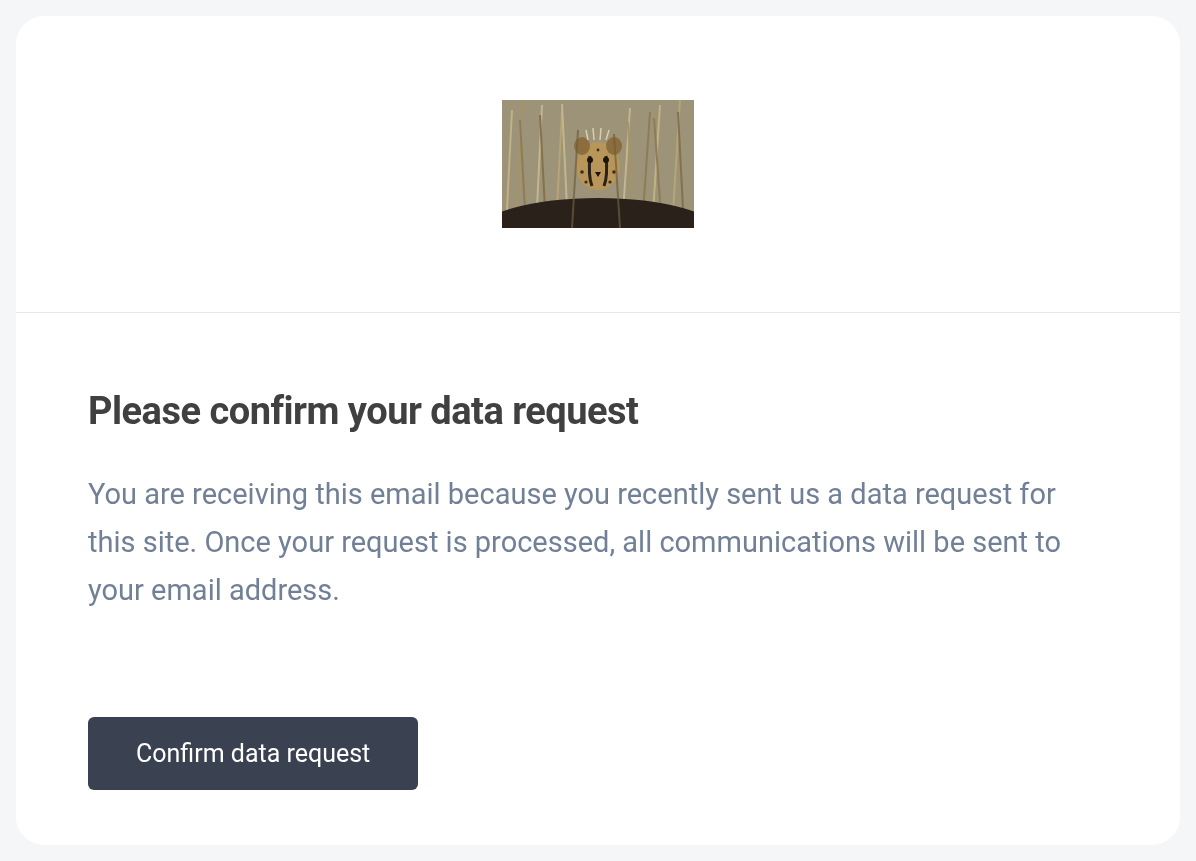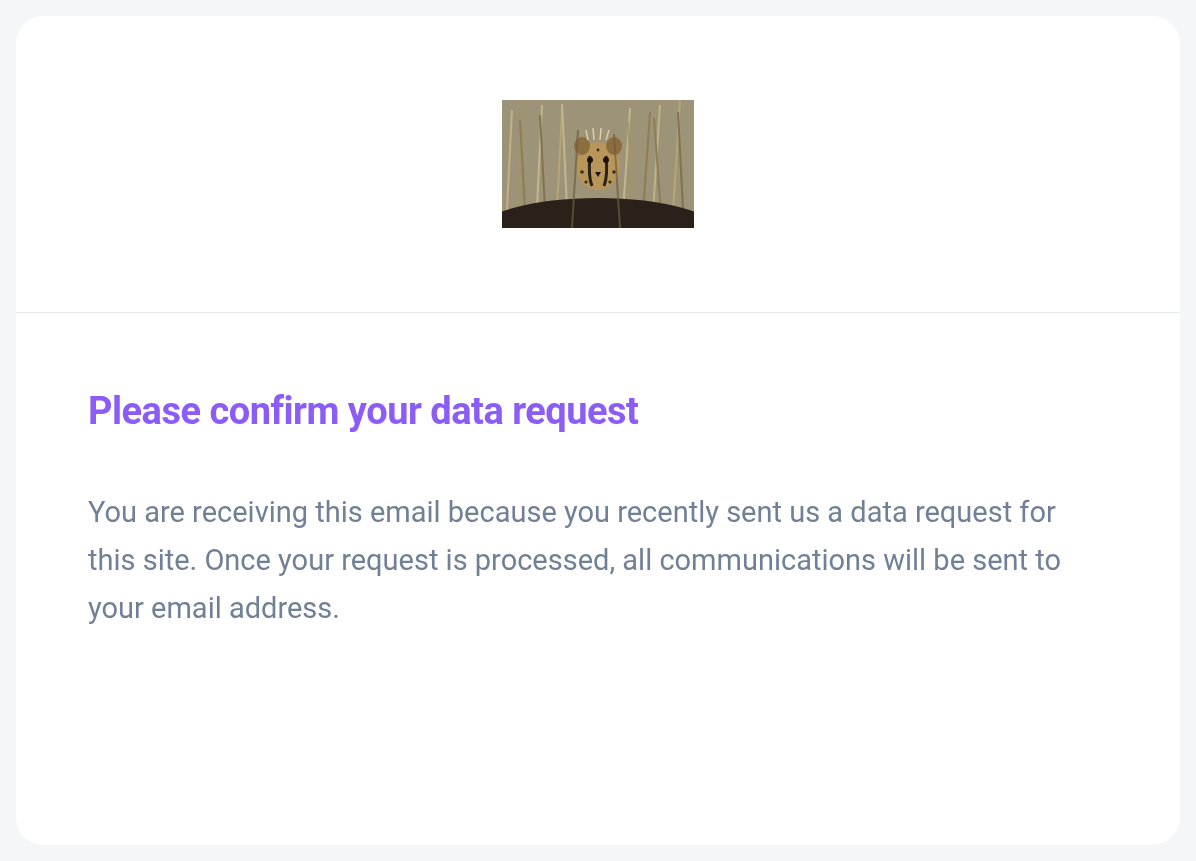--- a/index.html
+++ b/index.html
@@ -53,8 +53,8 @@
     .heading {
       font-size: 38px;
       font-weight: 700;
-      color: #8b5cf6;
-      margin-bottom: 56px;
+      color: #404040;
+      margin-bottom: 38px;
       letter-spacing: -0.5px;
     }
     

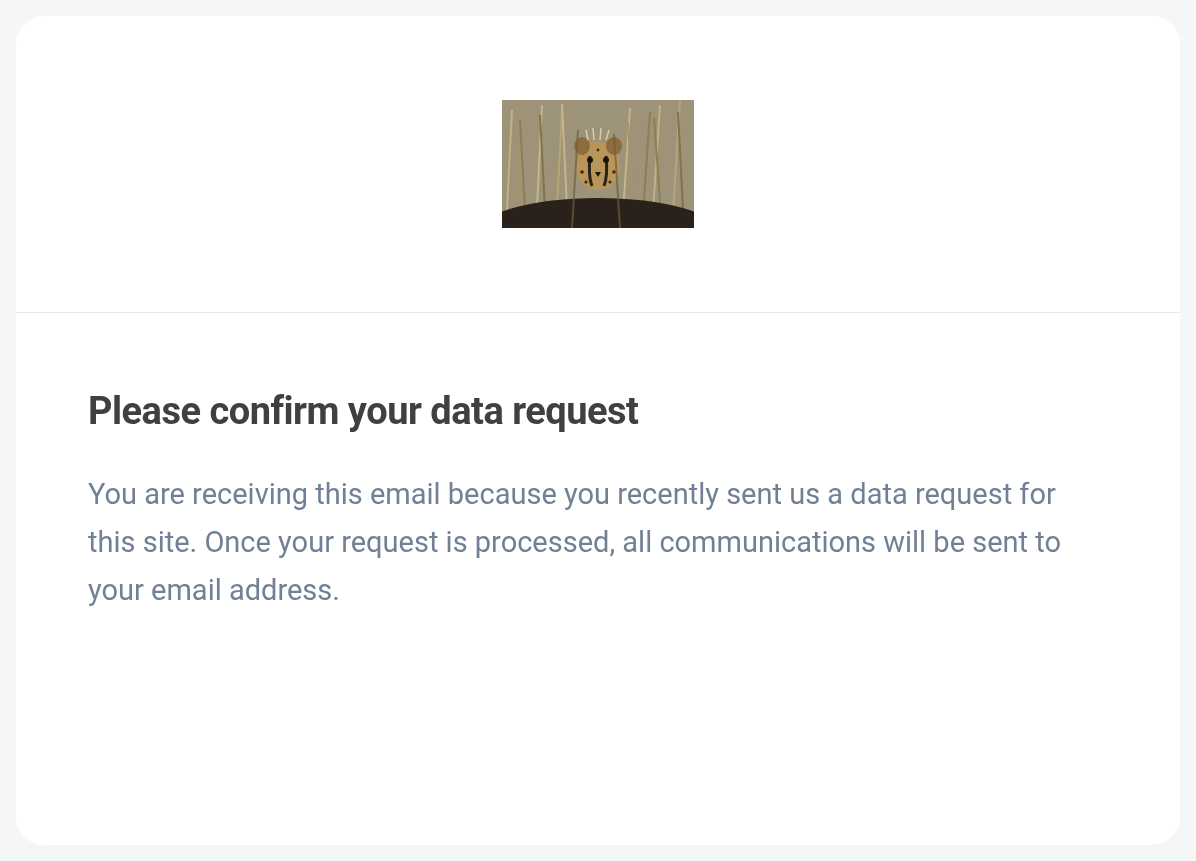--- a/index.html
+++ b/index.html
@@ -147,6 +147,7 @@
   <div class="content-section">
     <h1 class="heading">Please confirm your data request</h1>
     <p class="body-text">You are receiving this email because you recently sent us a data request for this site. Once your request is processed, all communications will be sent to your email address.</p>
+    <button class="confirm-button">Confirm data request</button>
   </div>
 
 </div>

